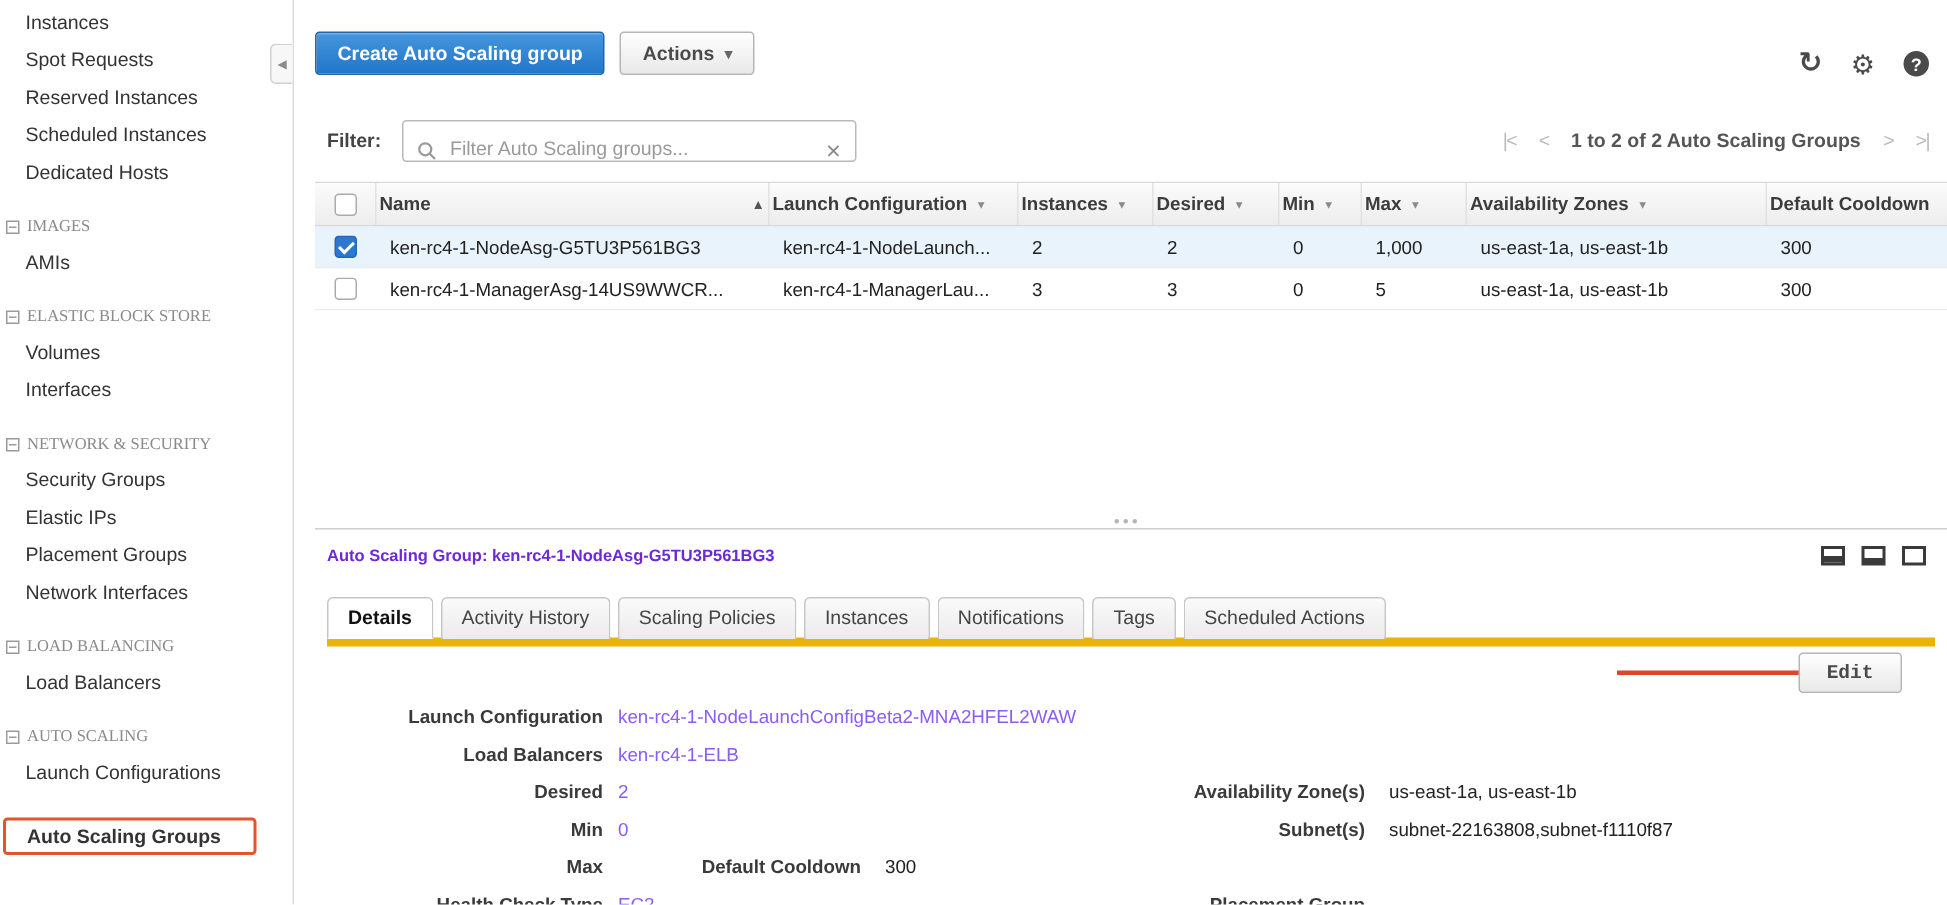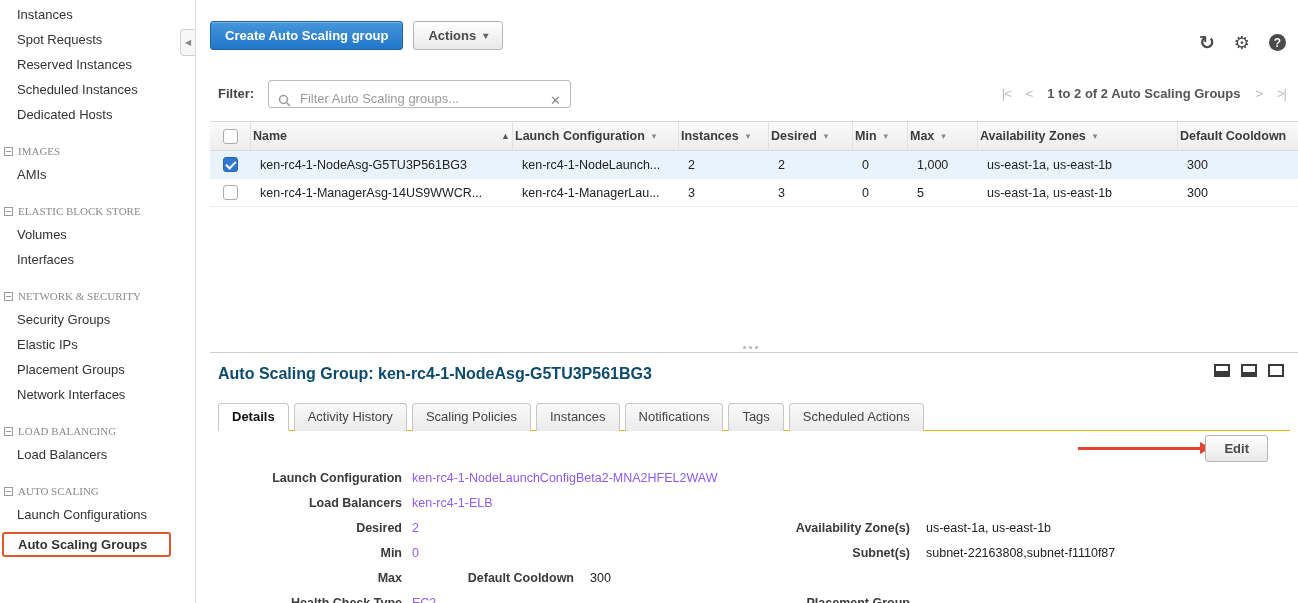--- a/index.html
+++ b/index.html
@@ -84,7 +84,7 @@
 
   
   .details { position:absolute; top:353px; left:0; width:1088px; height:250px; }
-  .details-title { position:absolute; top:12px; left:8px; font-weight:bold; font-size:16px; color:#0c4a6e; }
+  .details-title { position:absolute; top:12px; left:8px; font-weight:bold; font-size:11px; color:#6d28d9; }
   .pane-icons { position:absolute; top:11px; right:14px; display:flex; gap:11px; }
   .pane-icon { width:16px; height:13px; border:2px solid #3a3a3a; cursor:pointer; }
   .pane-icon.split { background:linear-gradient(#fff 50%, #3a3a3a 50%); }

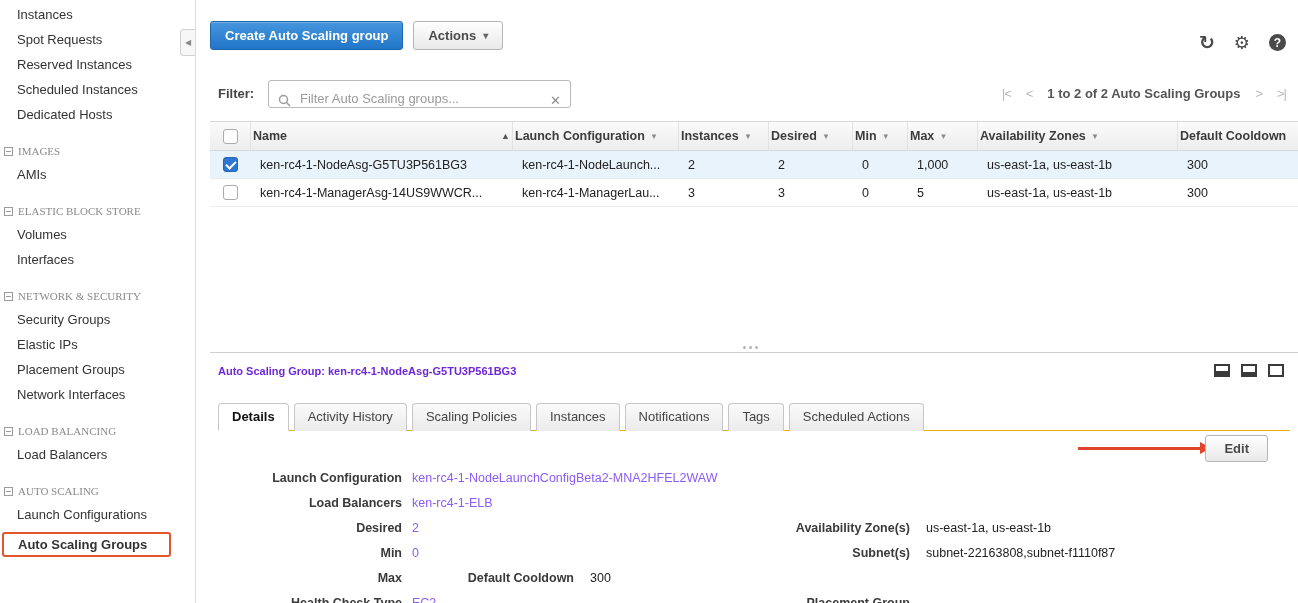--- a/index.html
+++ b/index.html
@@ -90,7 +90,7 @@
   .pane-icon.split { background:linear-gradient(#fff 50%, #3a3a3a 50%); }
   .pane-icon.bottombar { border-bottom-width:5px; }
   .tabs { position:absolute; top:49px; left:8px; width:1072px; height:29px;
-    border-bottom:1px solid #eab308; display:flex; align-items:flex-end; gap:5px; }
+    border-bottom:6px solid #eab308; display:flex; align-items:flex-end; gap:5px; }
   .tab { height:28px; line-height:26px; padding:0 13px; border:1px solid #c6c6c6; border-bottom:none;
     border-radius:4px 4px 0 0; background:linear-gradient(#fafafa,#ebebeb); color:#444;
     font-size:13px; margin-bottom:-1px; cursor:pointer; white-space:nowrap; }

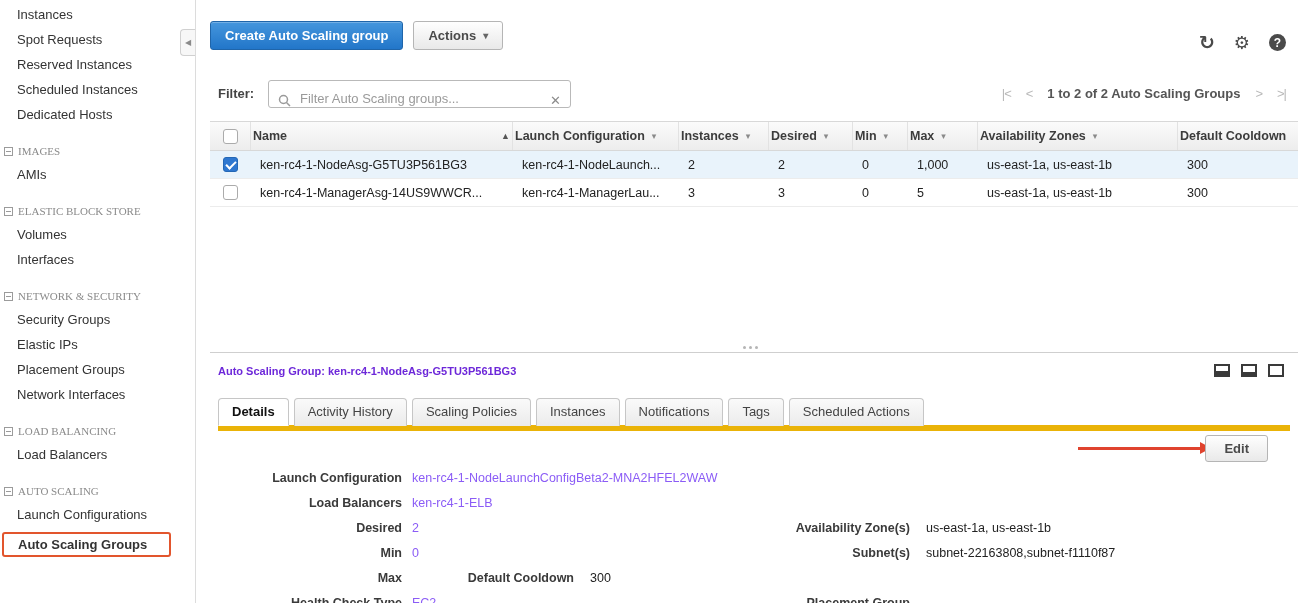--- a/index.html
+++ b/index.html
@@ -95,7 +95,7 @@
     border-radius:4px 4px 0 0; background:linear-gradient(#fafafa,#ebebeb); color:#444;
     font-size:13px; margin-bottom:-1px; cursor:pointer; white-space:nowrap; }
   .tab.active { background:#fff; border-bottom:1px solid #fff; font-weight:bold; color:#111; }
-  .edit-btn { position:absolute; top:82px; right:30px; padding:0 18px; height:27px; }
+  .edit-btn { position:absolute; top:82px; right:30px; padding:0 18px; height:27px;font-family:Liberation Mono, monospace; }
   .red-arrow { position:absolute; top:94px; right:98px; width:122px; height:3px; background:#e0432e; }
   .red-arrow::after { content:''; position:absolute; right:-11px; top:-5px; width:0; height:0;
     border-left:11px solid #e0432e; border-top:6px solid transparent; border-bottom:6px solid transparent; }

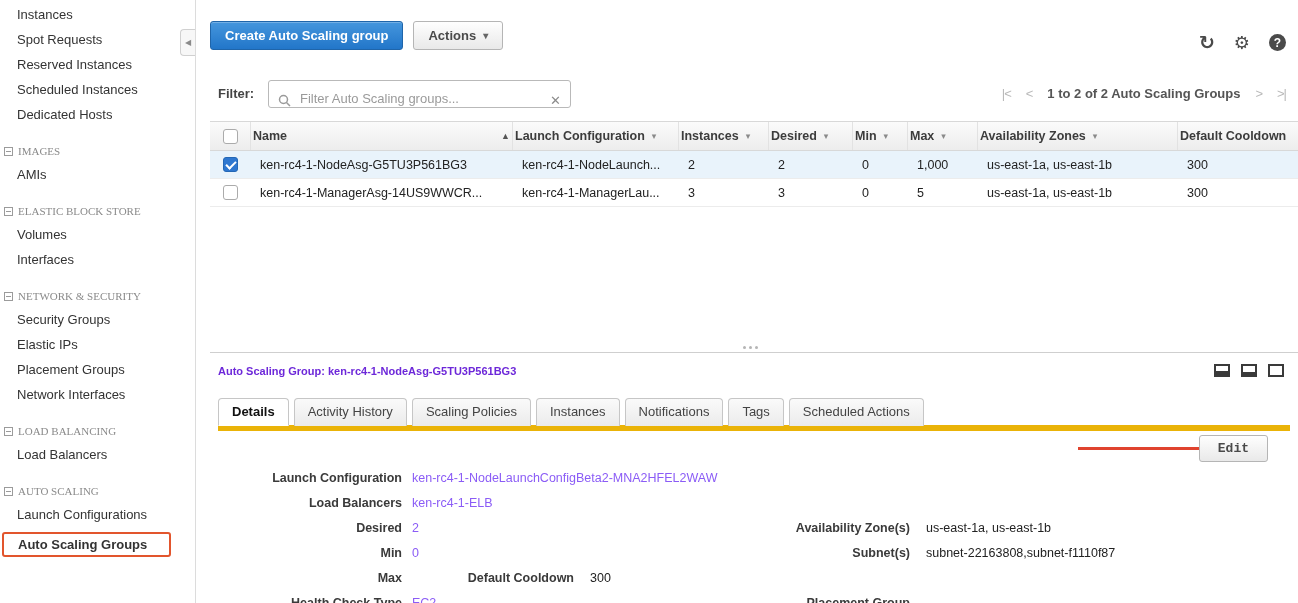--- a/index.html
+++ b/index.html
@@ -15,7 +15,7 @@
     border-right:1px solid #dcdcdc; background:#fff; padding-top:2px; overflow:hidden; }
   .side-item { height:25px; line-height:25px; padding-left:17px; color:#333; cursor:pointer; white-space:nowrap; }
   .side-item.selected { border:2px solid #e2552d; border-radius:3px; font-weight:bold;
-    line-height:21px; margin:5px 24px 0 2px; padding-left:14px; }
+    line-height:21px; margin:18px 24px 0 2px; padding-left:14px; }
   .side-header { margin-top:13px; height:22px; padding-left:4px; color:#8a8a8a;
     font-size:11px; display:flex; align-items:center; gap:5px; cursor:pointer; white-space:nowrap;font-family:Liberation Serif, serif; }
   .minus-box { width:9px; height:9px; border:1px solid #9b9b9b; position:relative; flex:0 0 auto; }

